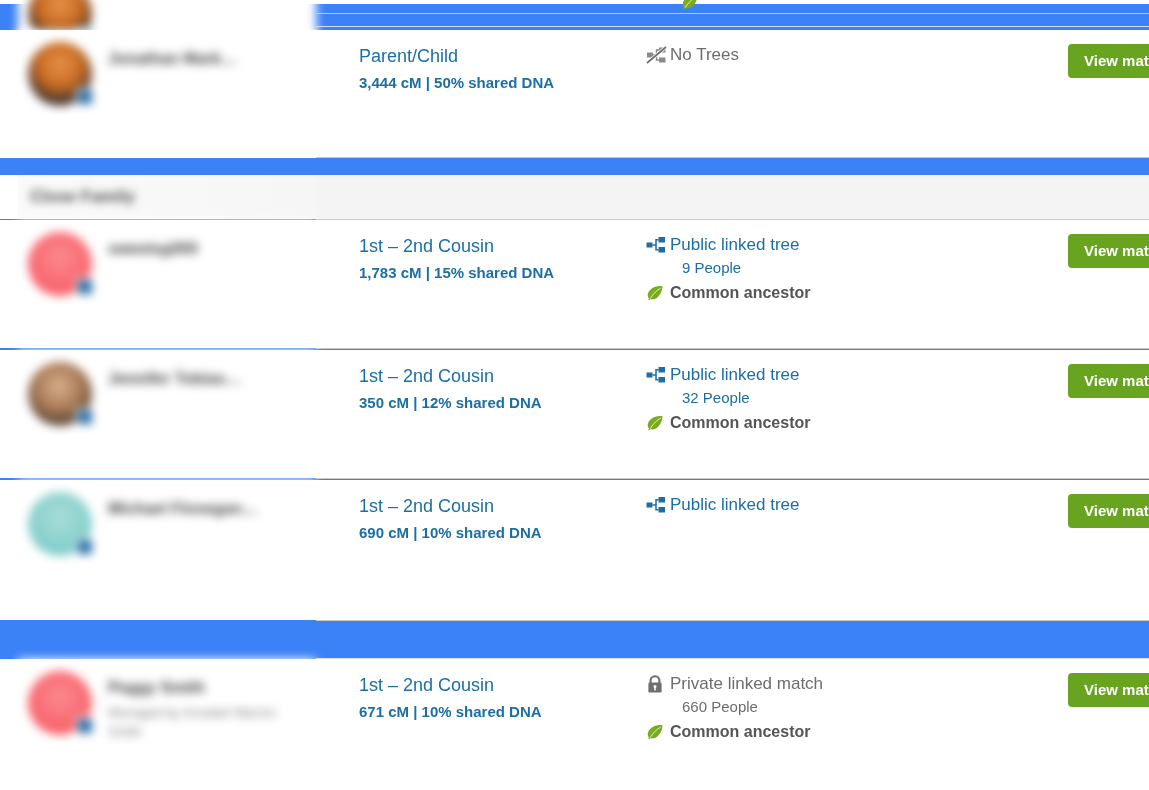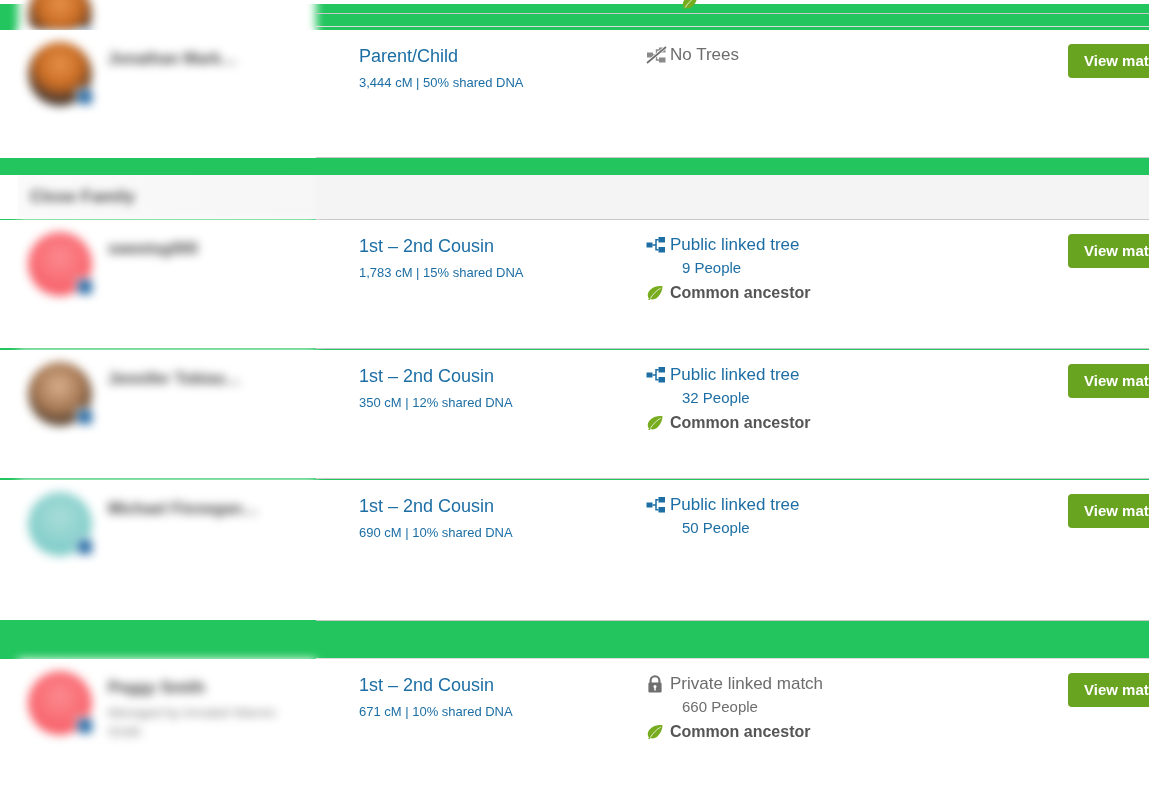--- a/index.html
+++ b/index.html
@@ -11,7 +11,7 @@
     overflow: hidden;
   }
 
-  .page { position: relative; width: 1149px; height: 746px; background:#22c55e; }
+  .page { position: relative; width: 1149px; height: 746px; background:#3b82f6; }
 
   
   .match-row {

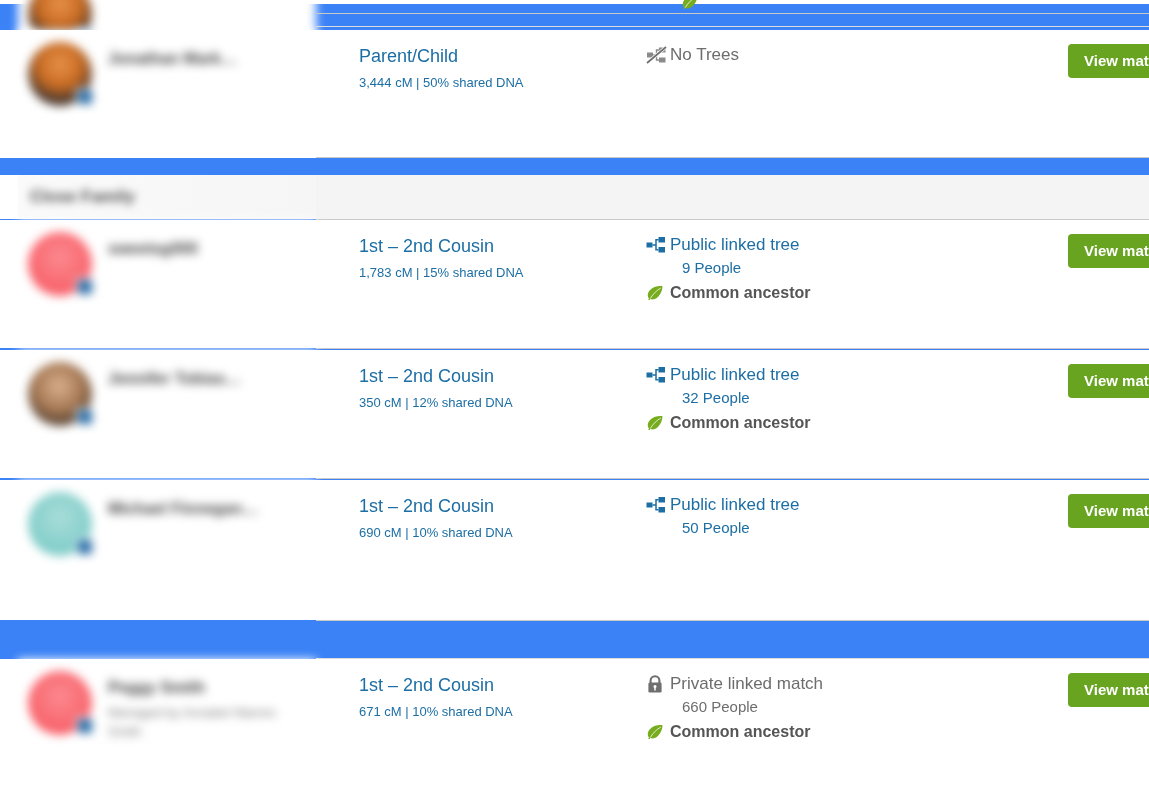--- a/index.html
+++ b/index.html
@@ -99,9 +99,10 @@
     margin-bottom: 5px;
   }
   .rel-meta {
-    font-size: 13px;
+    font-size: 15px;
     color: #1c6ea4;
     line-height: 20px;
+    font-weight: bold;
   }
 
   

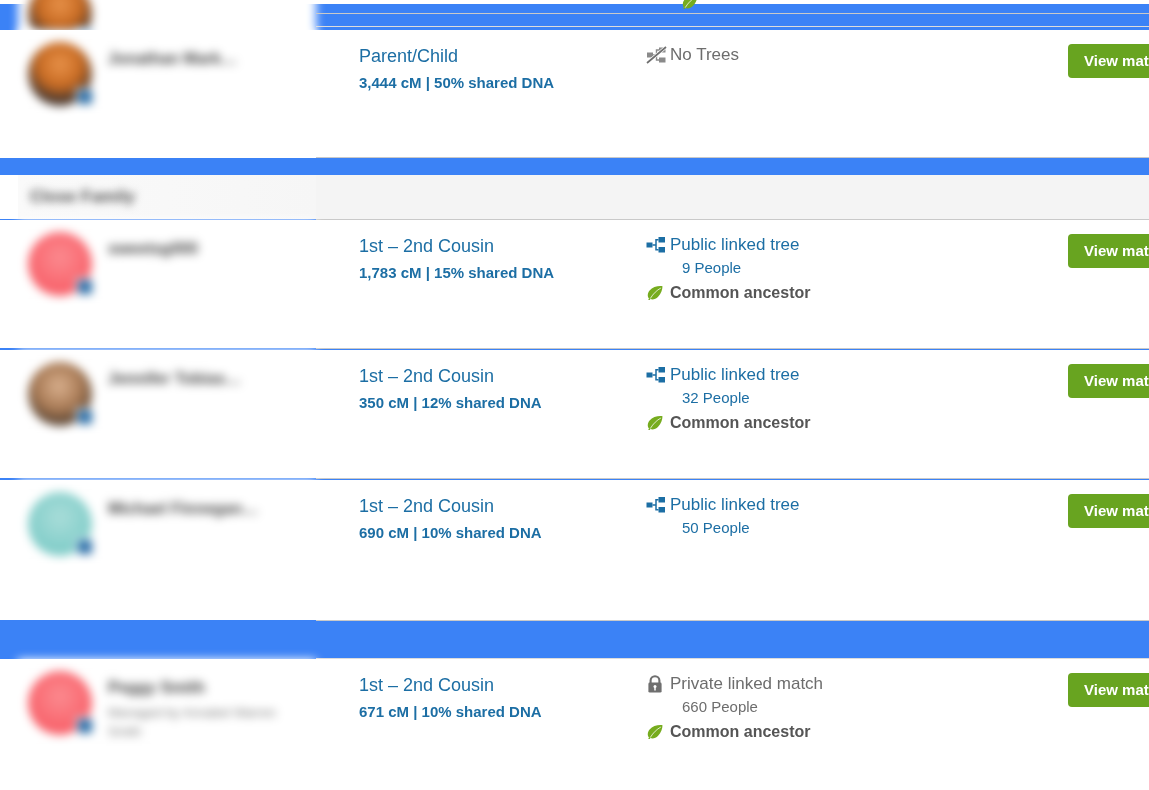--- a/index.html
+++ b/index.html
@@ -385,7 +385,6 @@
         </span>
         <span class="tree-label link">Public linked tree</span>
       </div>
-      <div class="tree-people">50 People</div>
     </div>
 
     <div class="action-col">

